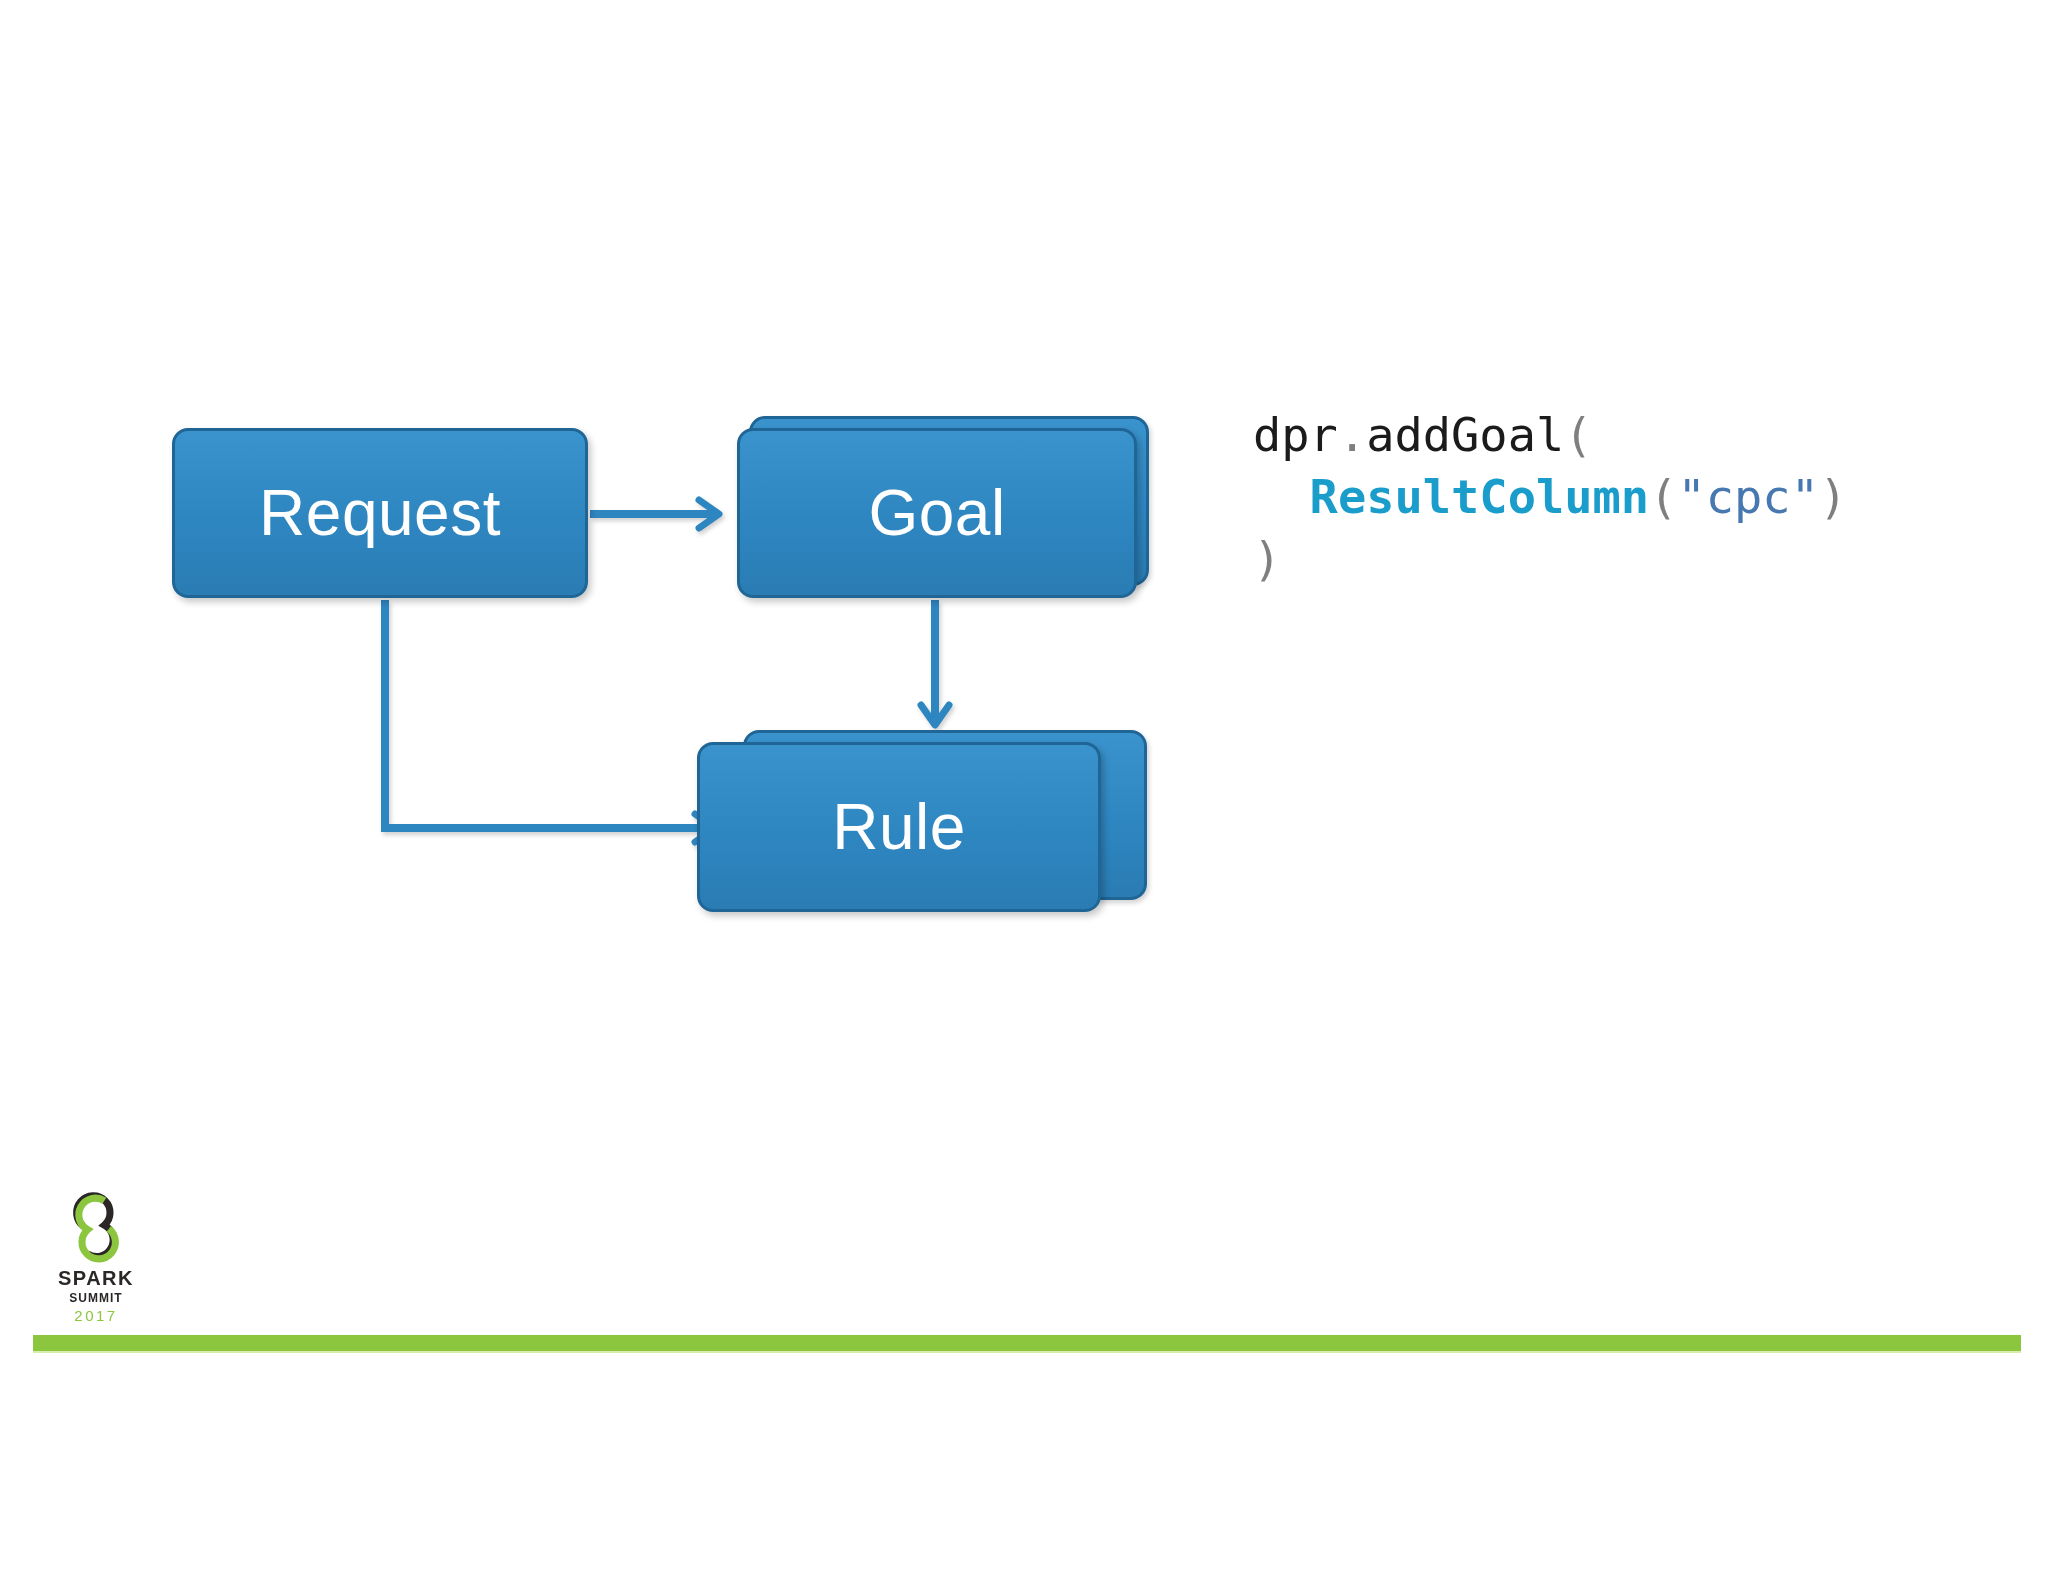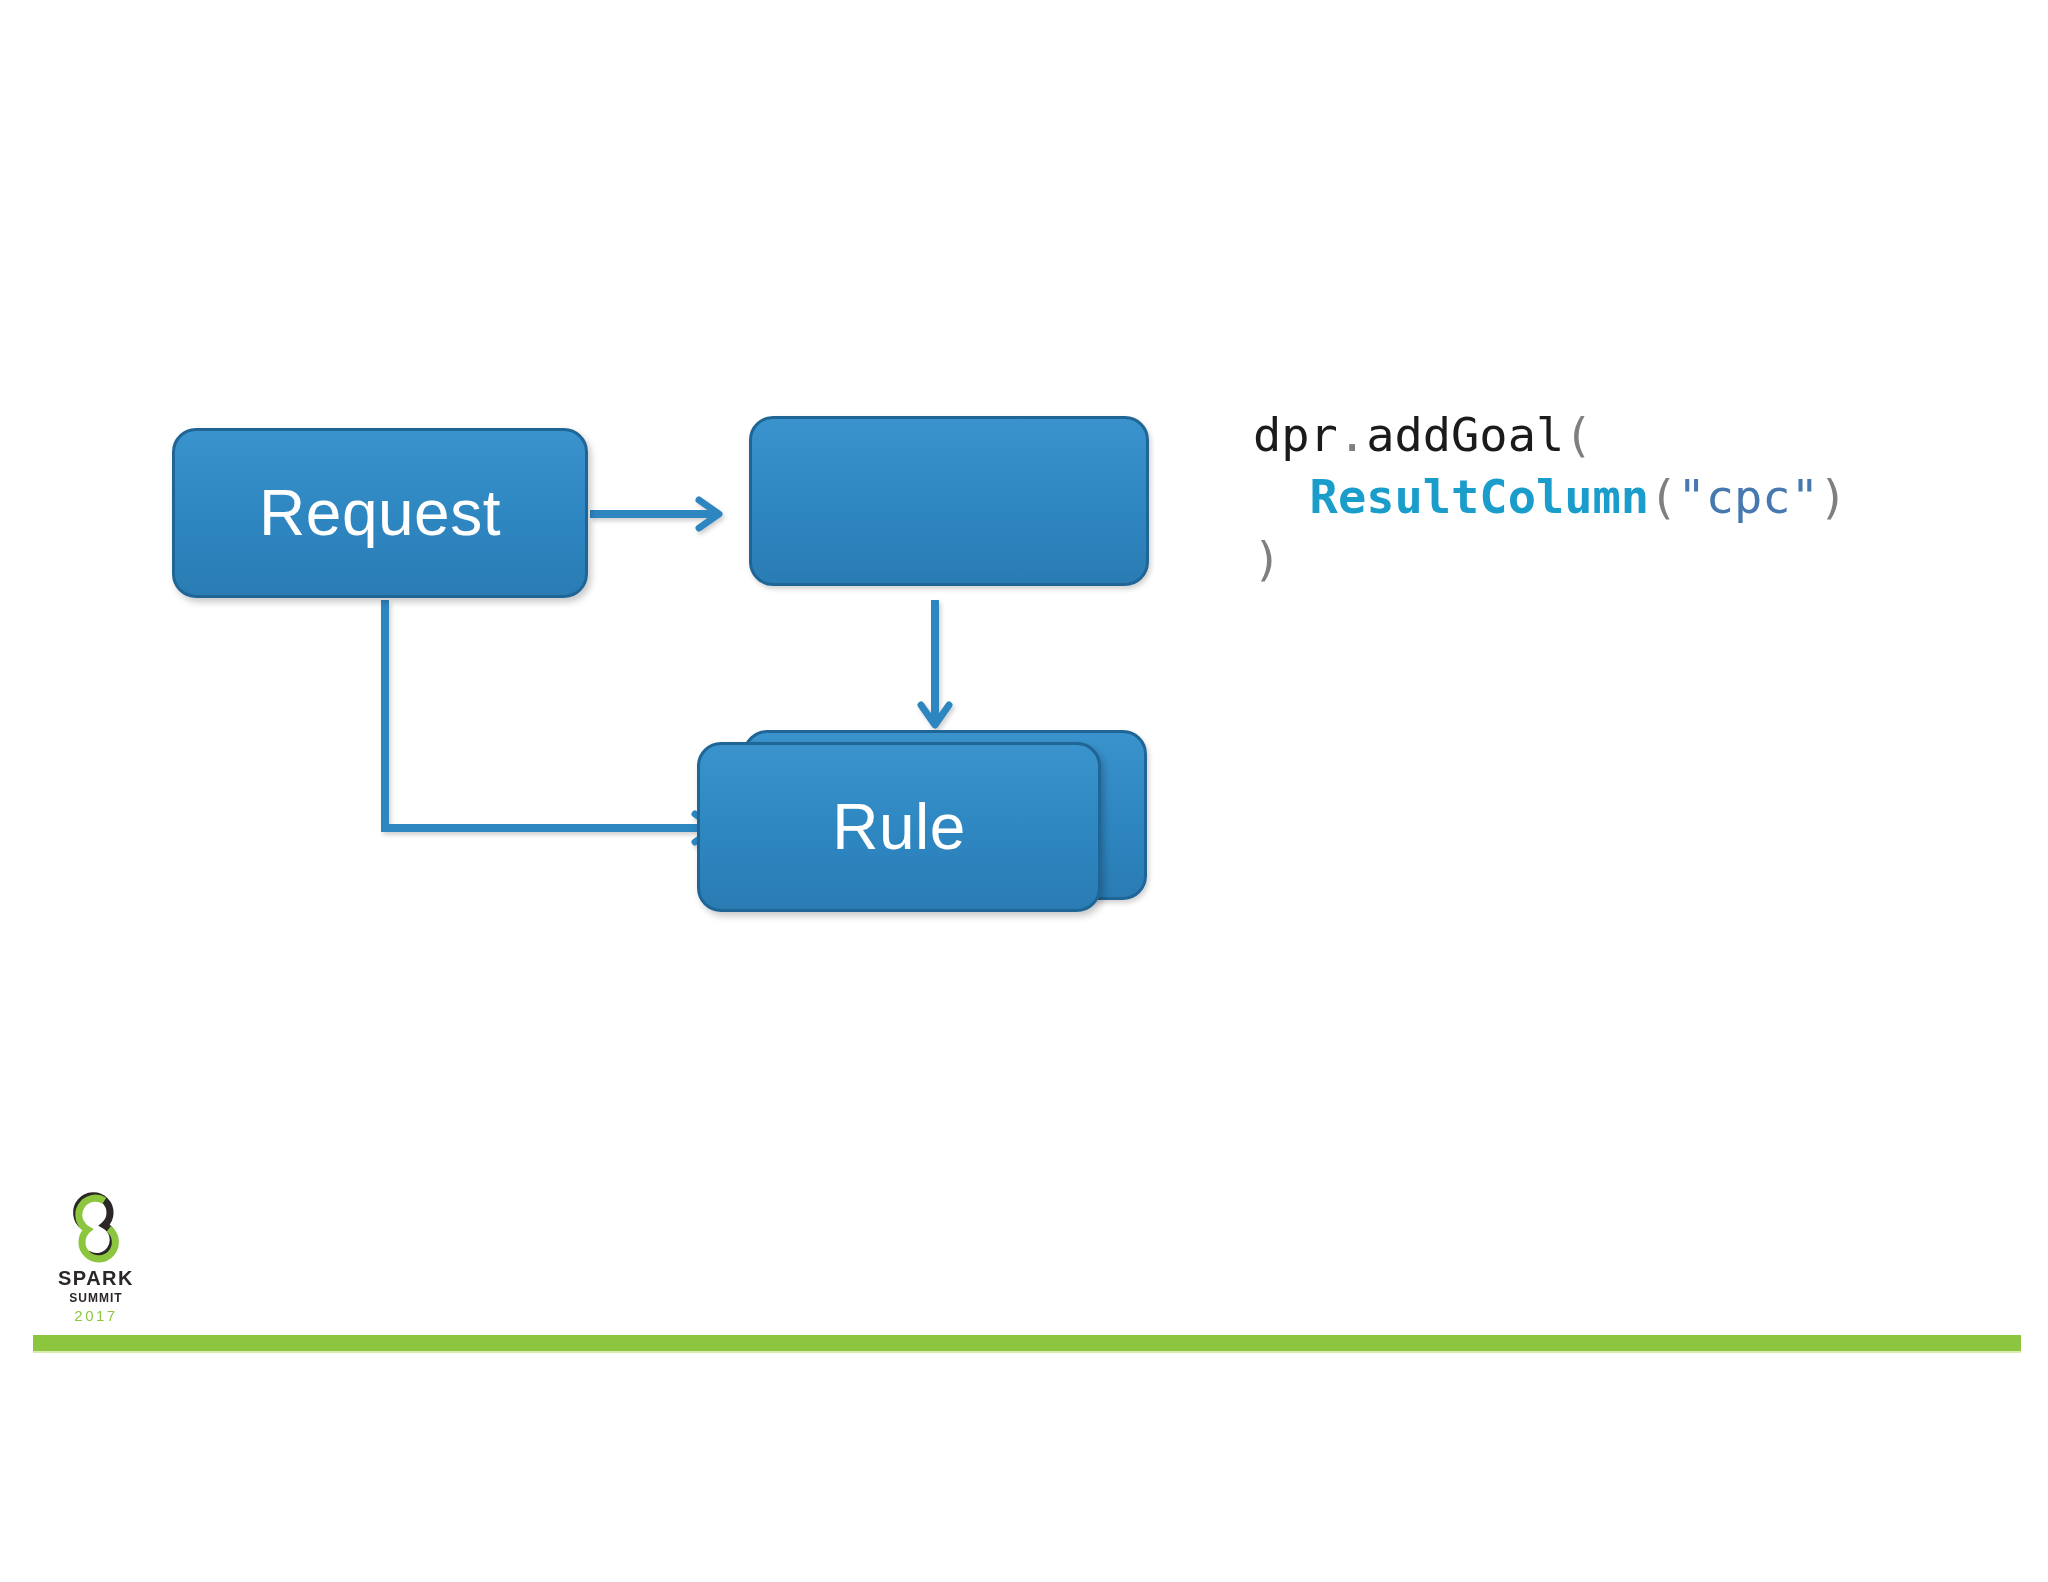--- a/index.html
+++ b/index.html
@@ -16,7 +16,7 @@
     box-sizing:border-box;
     background:linear-gradient(180deg, var(--node-fill-light) 0%, var(--node-fill) 55%, var(--node-fill-dark) 100%);
     border:3px solid var(--node-border);
-    border-radius:24px;
+    border-radius:16px;
     box-shadow:3px 4px 7px rgba(0,0,0,0.22);
   }
   .node.front{

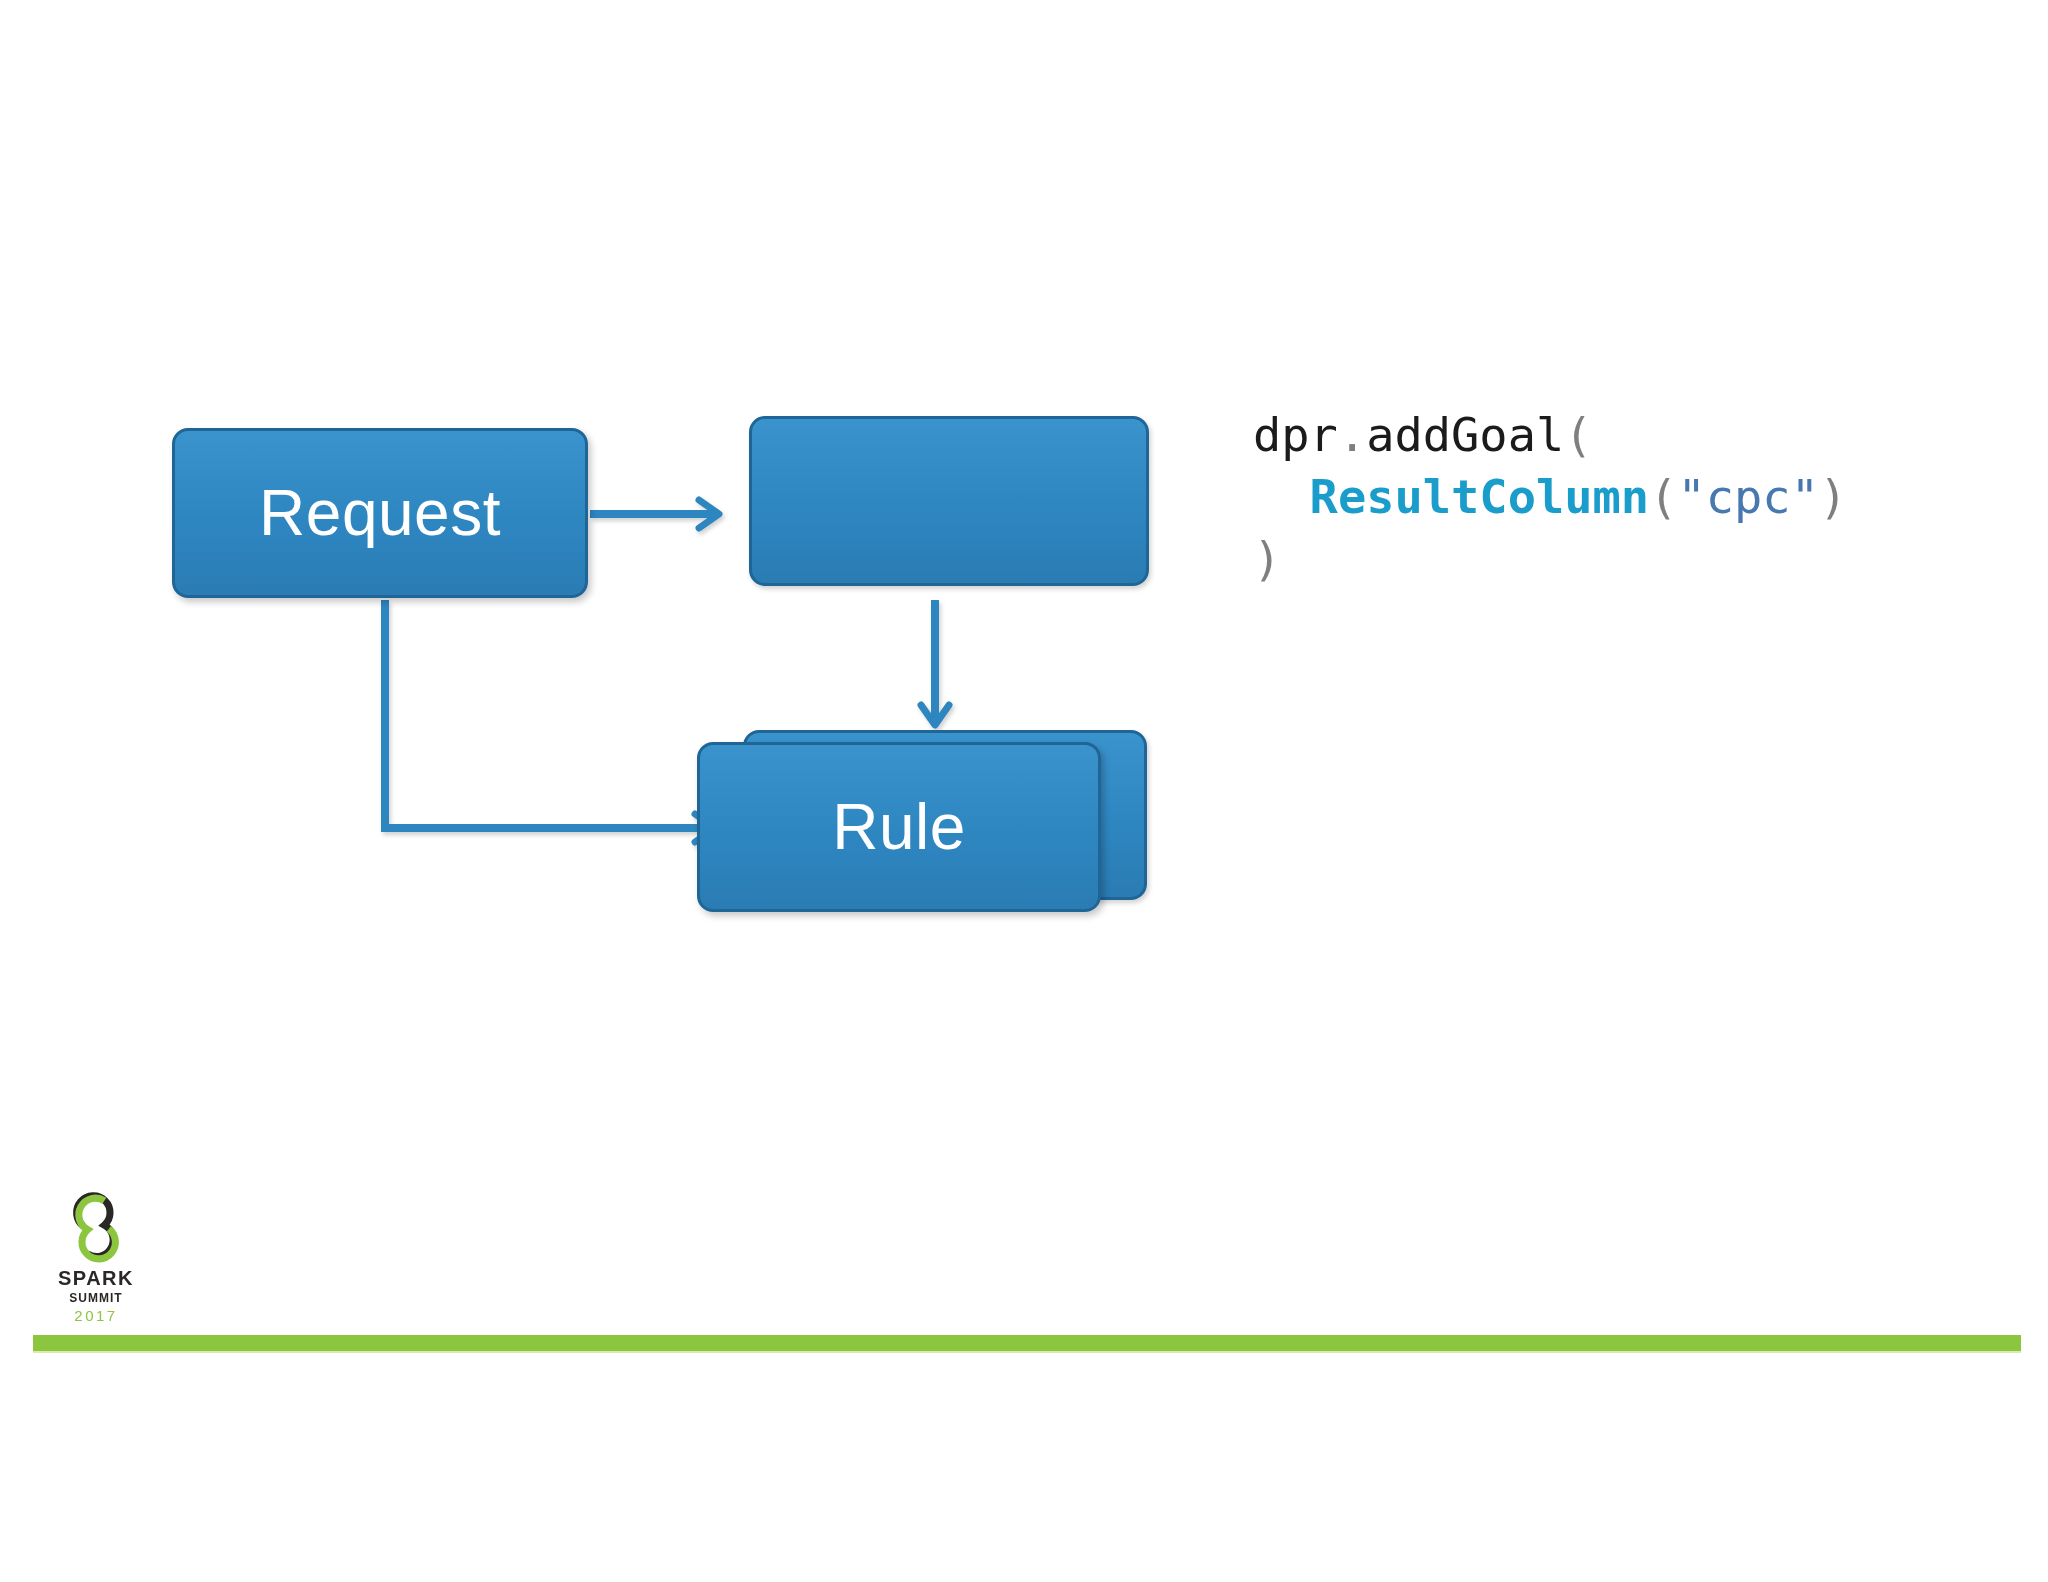--- a/index.html
+++ b/index.html
@@ -109,6 +109,9 @@
   <div class="node front" id="node-request">
     <span>Request</span>
   </div>
+  <div class="node front" id="node-goal">
+    <span>Goal</span>
+  </div>
   <div class="node front" id="node-rule">
     <span>Rule</span>
   </div>

